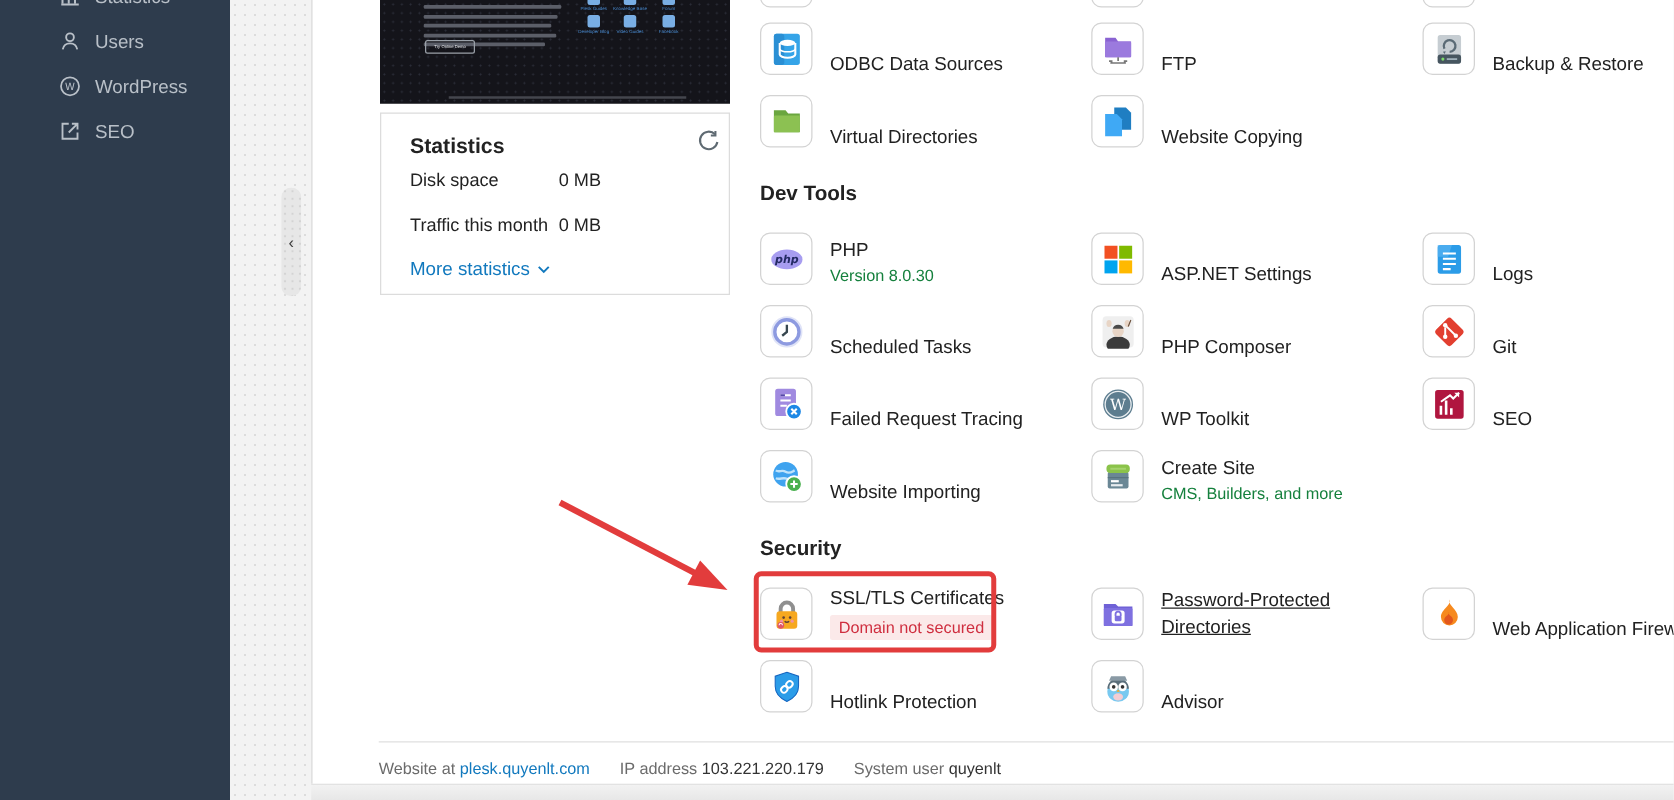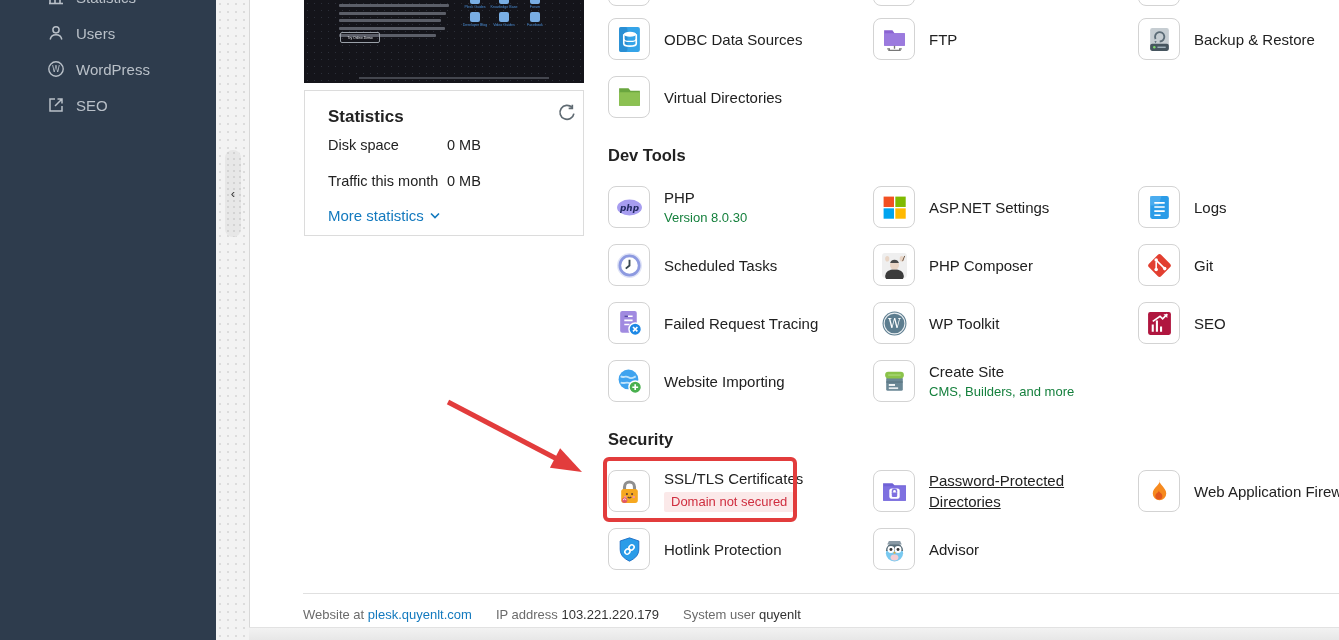--- a/index.html
+++ b/index.html
@@ -15,7 +15,7 @@
     background-size: 8px 8px; }
 
   
-  .sidebar { position: absolute; left: 0; top: 0; width: 216px; height: 640px;
+  .sidebar { position: absolute; left: 0; top: 0; width: 184px; height: 640px;
     background: #2e3c4d; z-index: 5; }
   .side-list { margin-top: -21px; }
   .side-item { height: 36px; display: flex; align-items: center; padding-left: 47px;

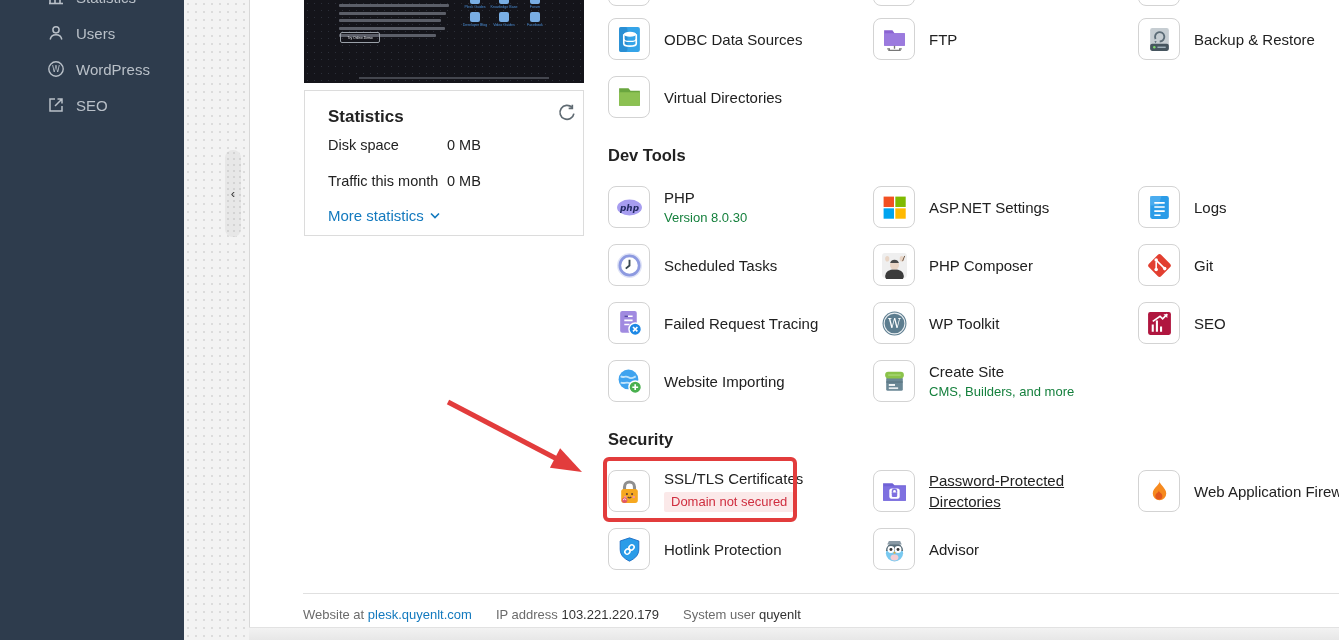--- a/index.html
+++ b/index.html
@@ -65,7 +65,7 @@
     color: #1279be; display: flex; align-items: center; gap: 6px; cursor: pointer; }
 
   
-  .tile { position: absolute; display: flex; align-items: center; gap: 14px; cursor: pointer; }
+  .tile { position: absolute; display: flex; align-items: flex-end; gap: 14px; cursor: pointer; }
   .tile-icon { width: 42px; height: 42px; border: 1px solid #d3d3d3; border-radius: 8px;
     background: #fff; display: flex; align-items: center; justify-content: center;
     flex: 0 0 42px; }

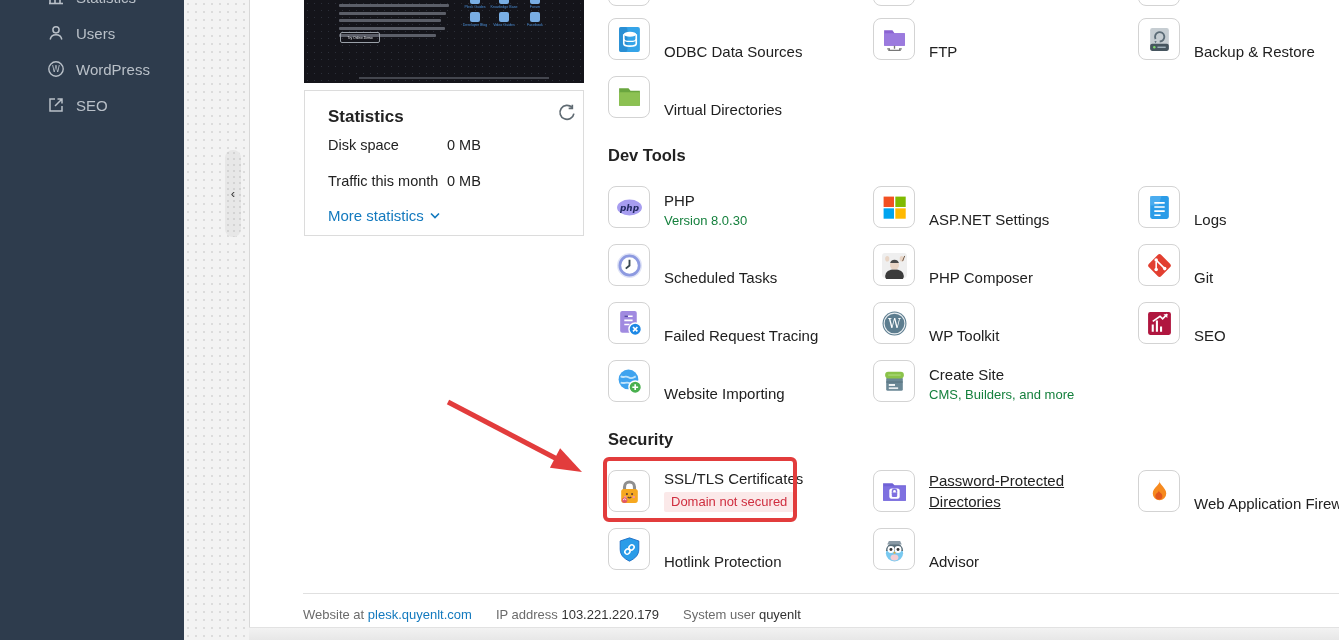--- a/index.html
+++ b/index.html
@@ -235,6 +235,15 @@
         </span>
       <span class="tile-label">Virtual Directories</span>
     </div>
+    <div class="tile" style="left:623px;top:76px">
+      <span class="tile-icon">
+          <svg viewBox="0 0 26 26">
+            <path d="M10 2h9l4 4v13H10z" fill="#1f7ec2"></path>
+            <path d="M3 7h9l4 4v13H3z" fill="#3fa9f5"></path>
+          </svg>
+        </span>
+      <span class="tile-label">Website Copying</span>
+    </div>
 
     <h3 class="sec-header" style="left:358px;top:146px">Dev Tools</h3>
 

